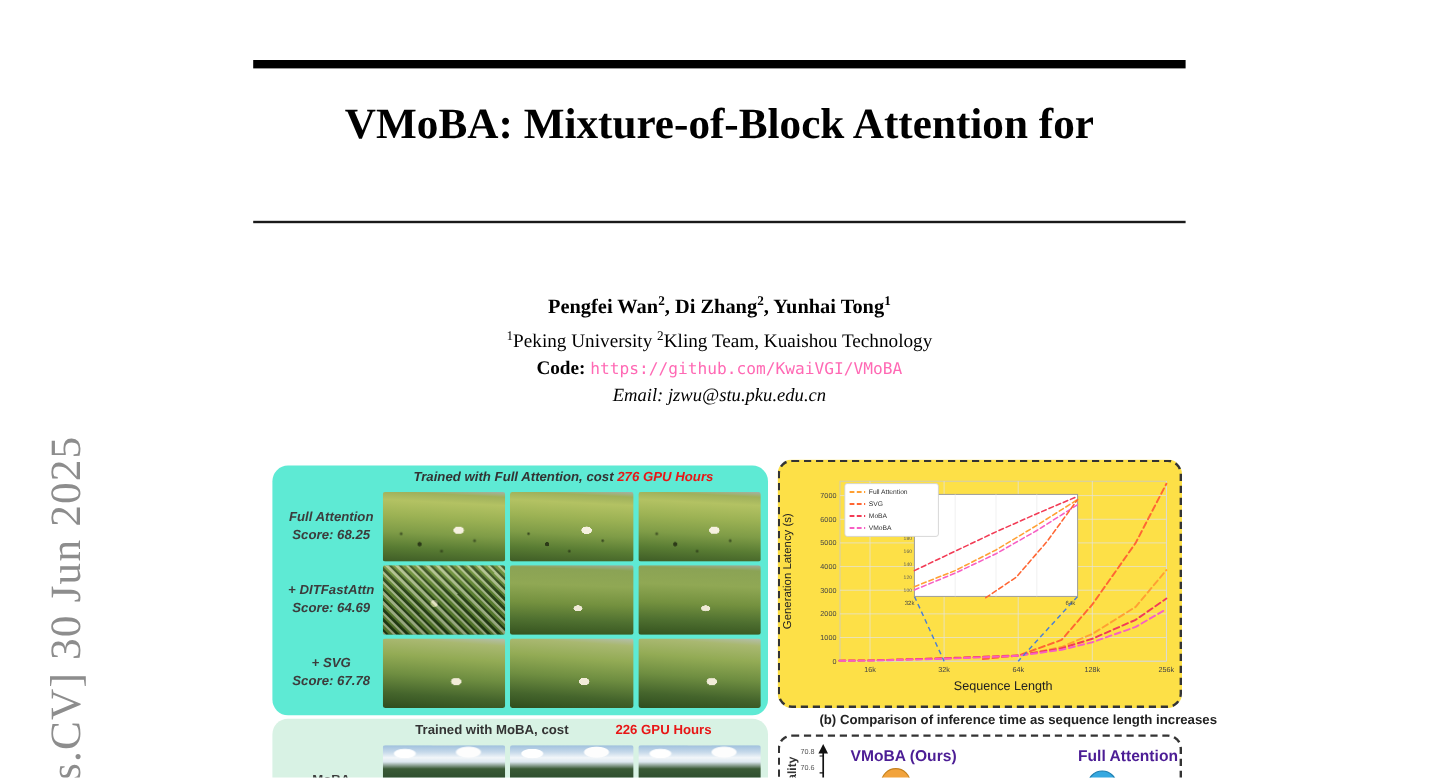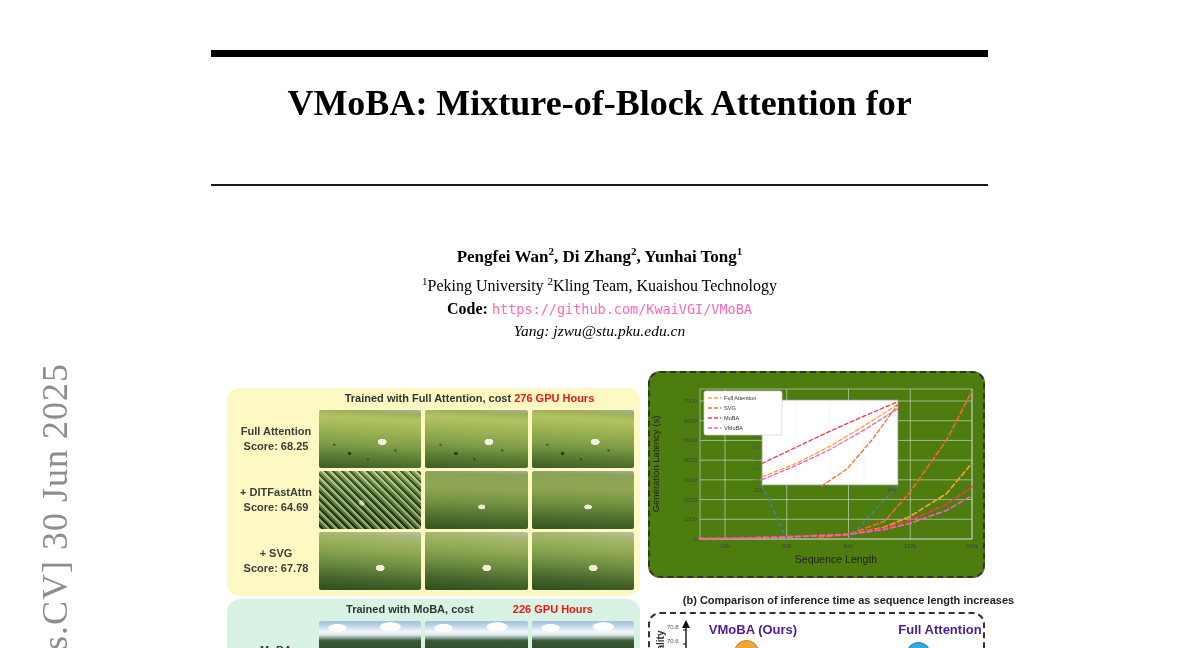--- a/index.html
+++ b/index.html
@@ -116,7 +116,7 @@
   <div class="codeline">
     <span>Code: </span><a href="#" style="color: rgb(255, 105, 180); margin-top: 48px;">https://github.com/KwaiVGI/VMoBA</a>
   </div>
-  <div class="emailline">Yang: jzwu@stu.pku.edu.cn</div>
+  <div class="emailline">Email: jzwu@stu.pku.edu.cn</div>
 </div>
 
 <div class="panelA">

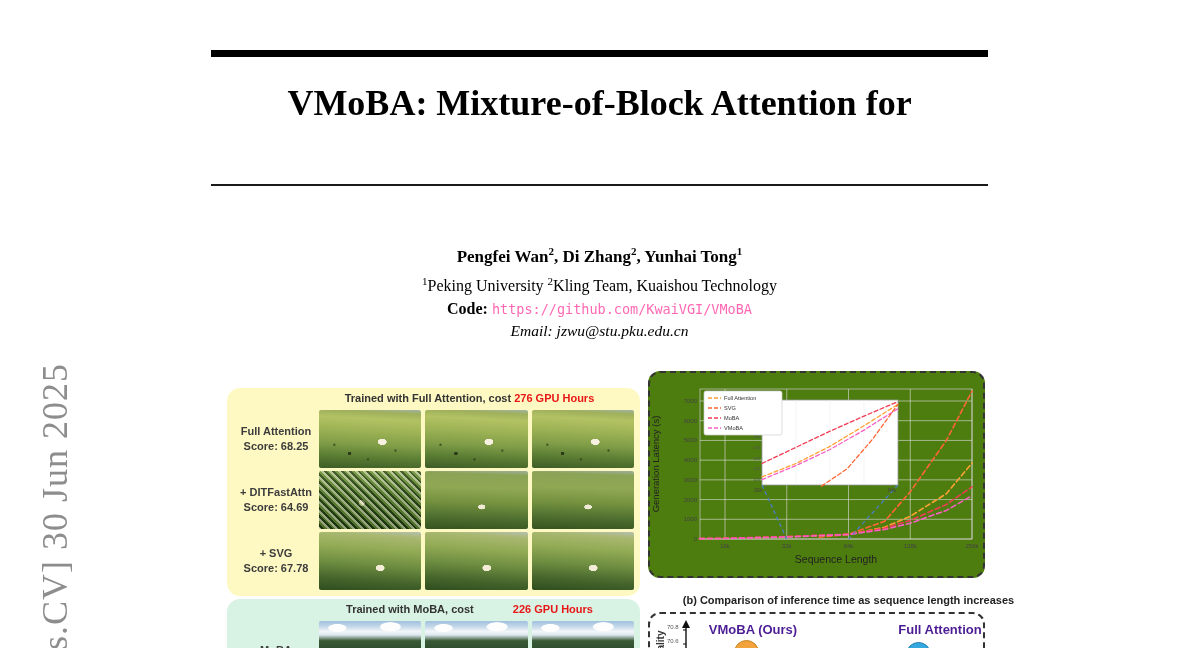--- a/index.html
+++ b/index.html
@@ -38,7 +38,7 @@
   
   .panelA{
     position:absolute;left:227px;top:388px;width:413px;height:208px;
-    background:#fef9c3;border-radius:13px;padding:4px 6px;box-sizing:border-box;
+    background:#5eead4;border-radius:13px;padding:4px 6px;box-sizing:border-box;font-style:italic;
   }
   .panelA2{
     position:absolute;left:227px;top:599px;width:413px;height:120px;

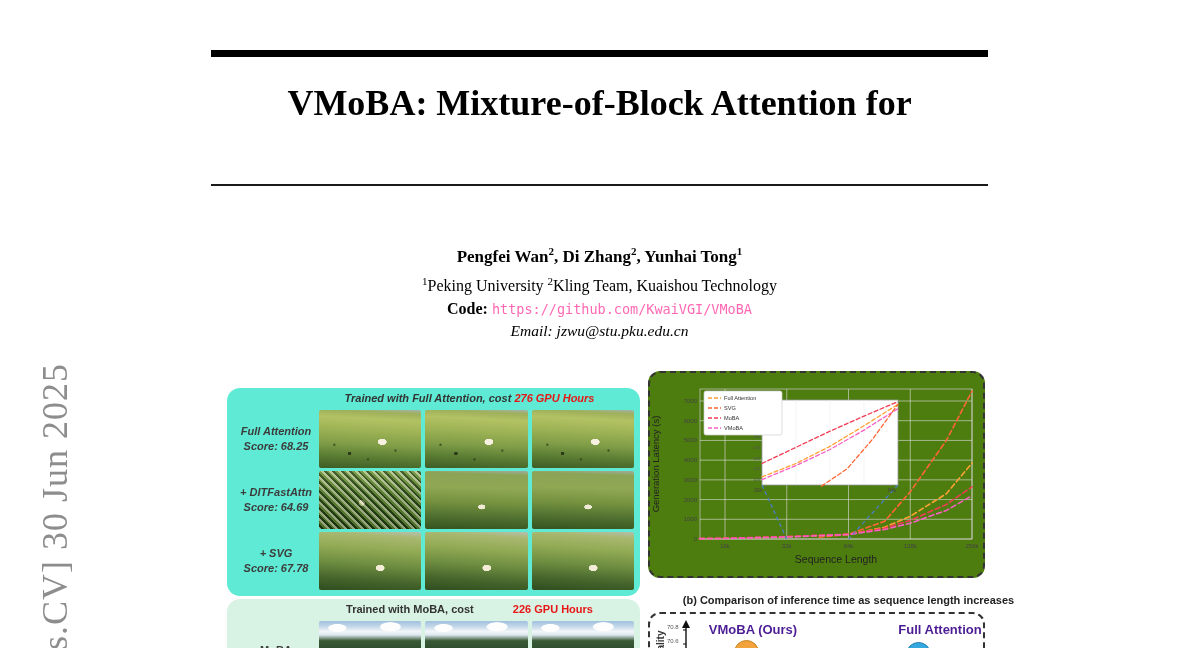--- a/index.html
+++ b/index.html
@@ -76,8 +76,8 @@
     linear-gradient(180deg,#9fc0dd 0%,#c6d9ea 10%,#f2f6f9 18%,#dde8f0 24%,#3a5a36 34%,#2b4a2c 52%,#3d5f35 72%,#547240 88%,#5f7d46 100%);}
   
   .panelB{
-    position:absolute;left:648px;top:371px;width:337px;height:207px;
-    border:2px dashed #333;border-radius:12px;background:#4d7c0f;box-sizing:border-box;
+    position:absolute;left:648px;top:383px;width:337px;height:207px;
+    border:2px dashed #333;border-radius:12px;background:#fde047;box-sizing:border-box;
   }
   .panelB svg{display:block;width:100%;height:100%;}
   .captionB{

